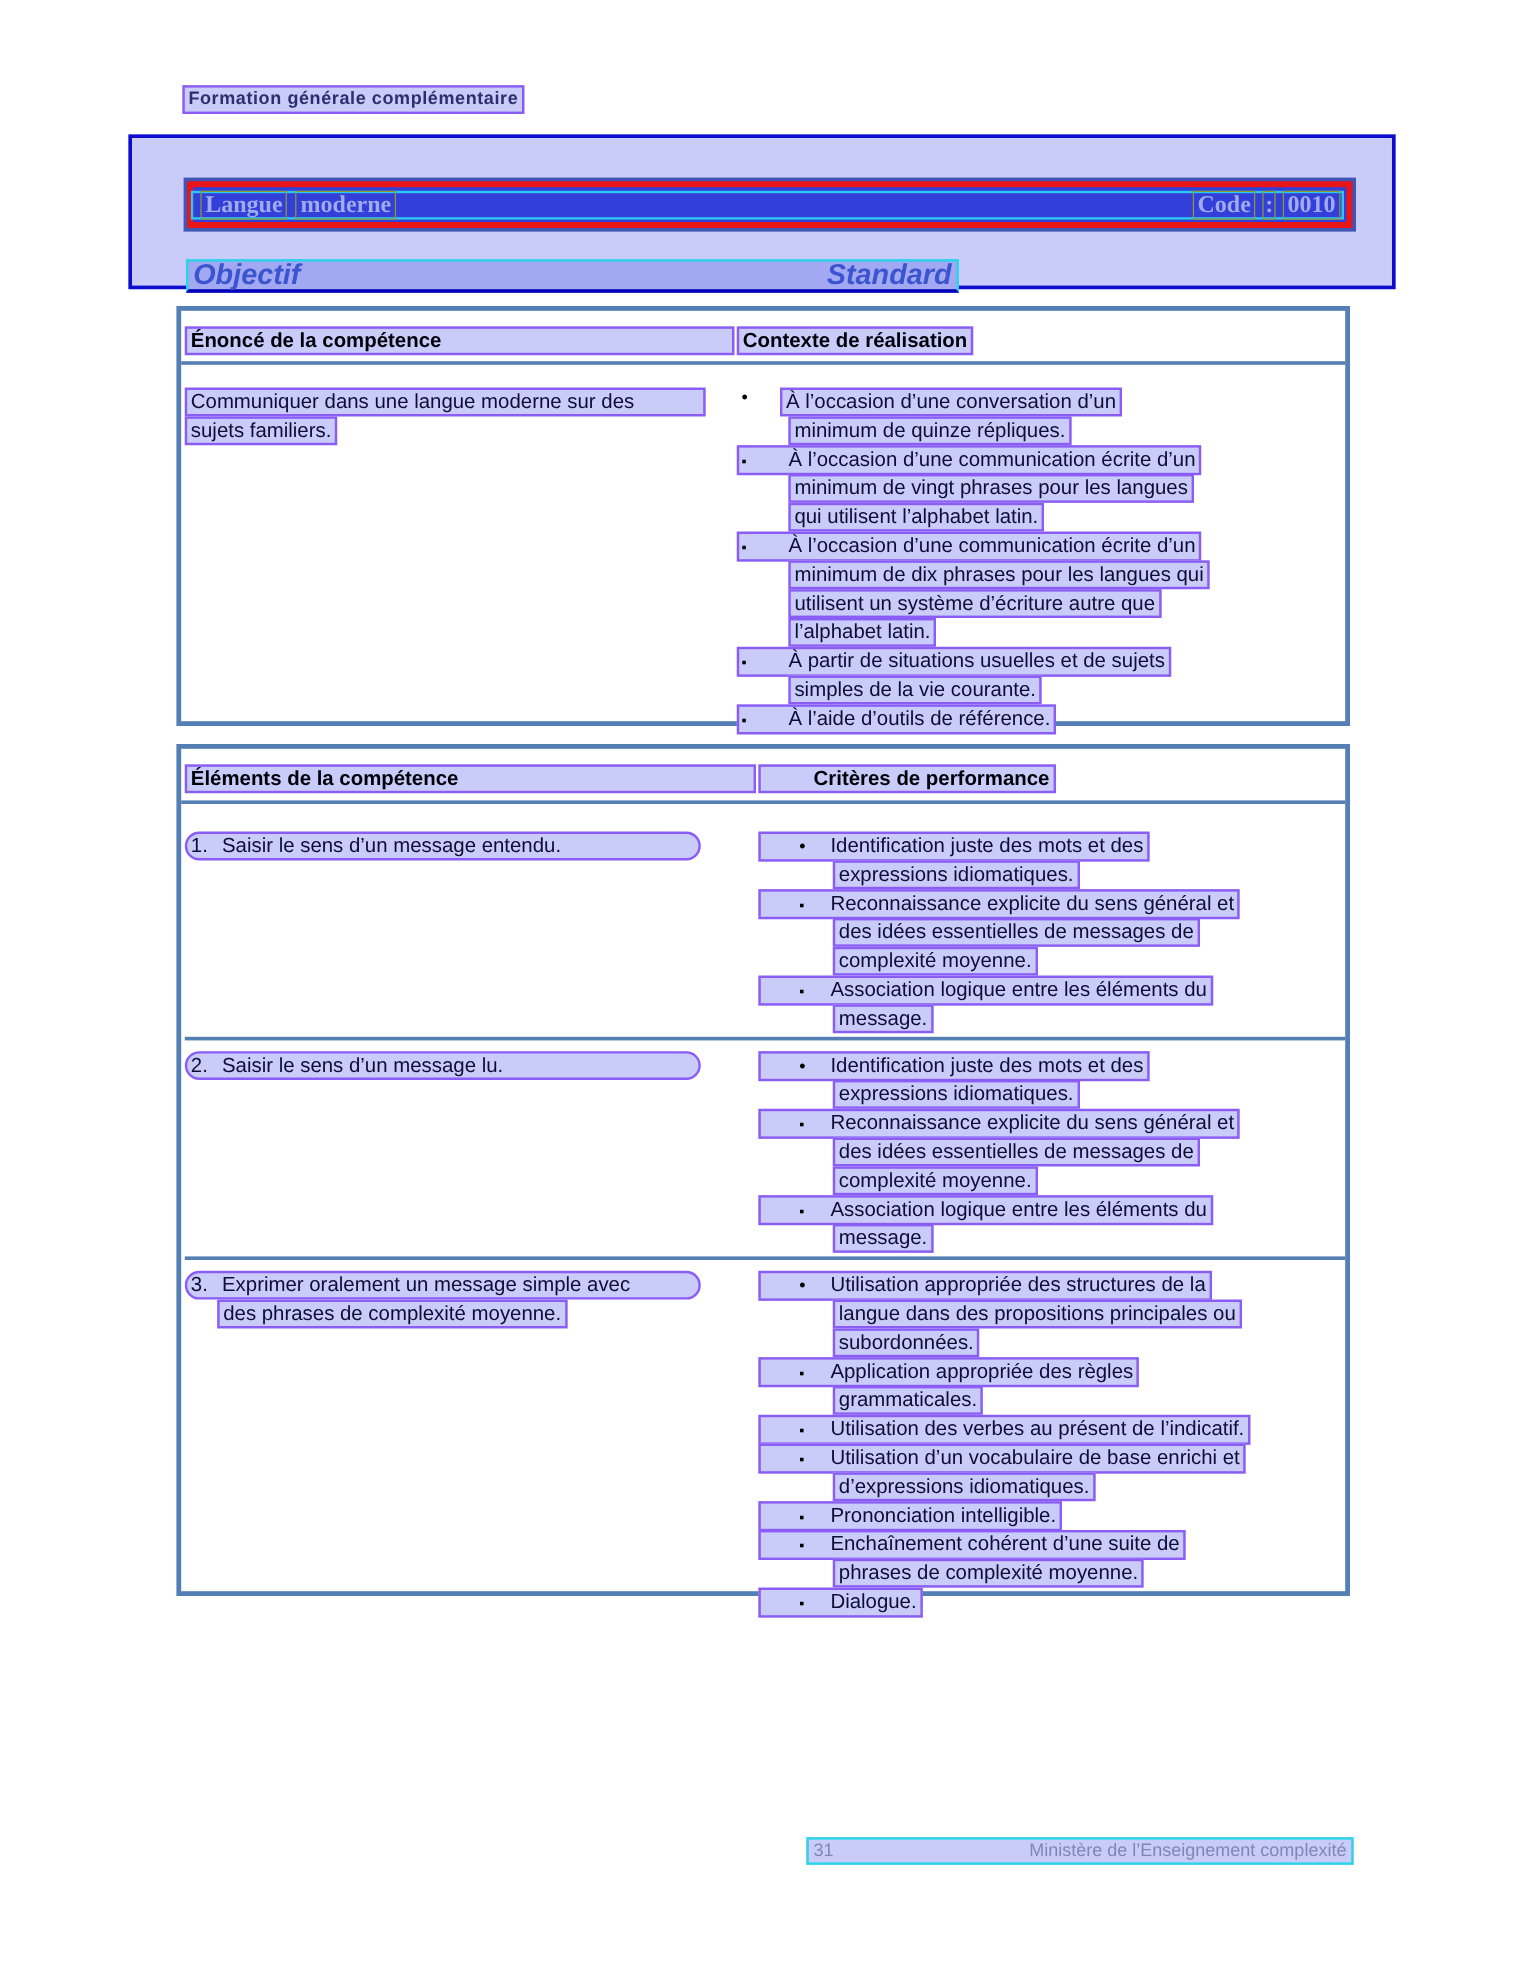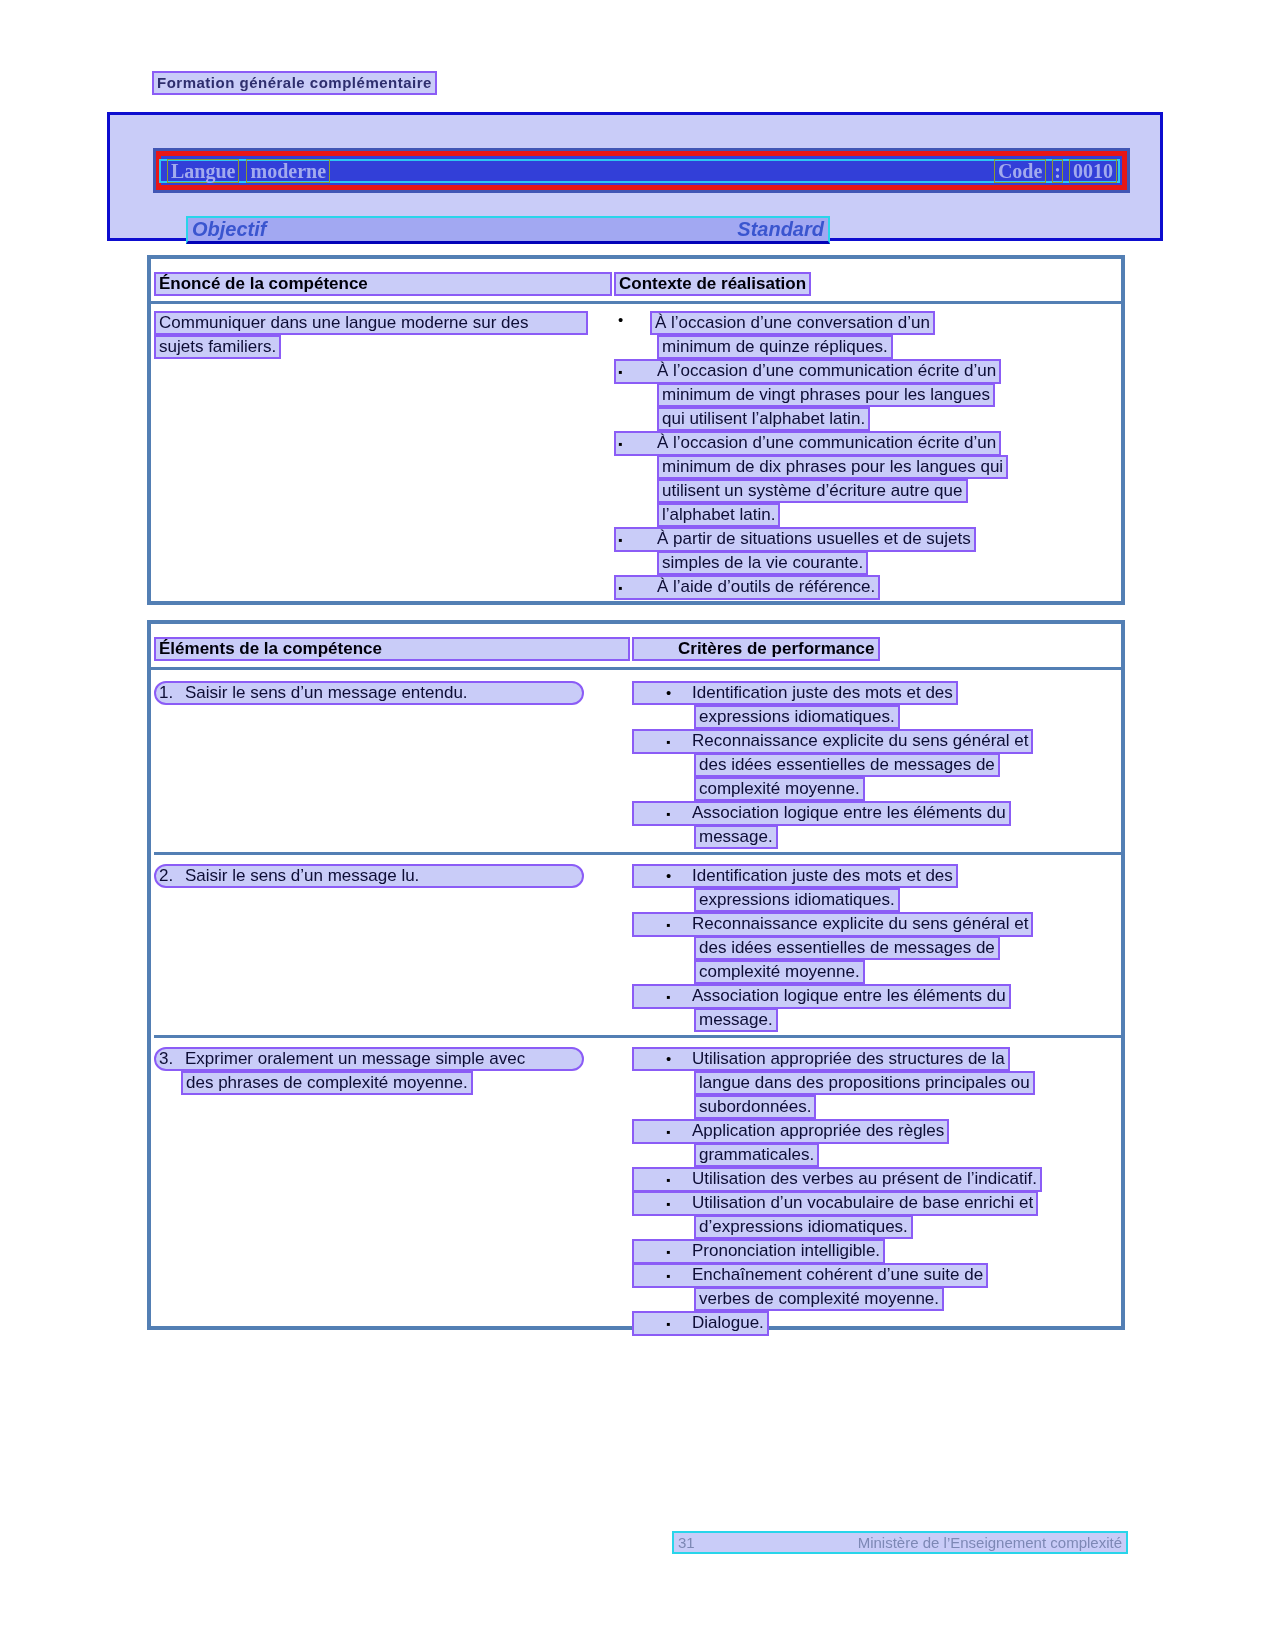--- a/index.html
+++ b/index.html
@@ -35,8 +35,8 @@
   .obj-strip{position:absolute;left:45px;top:101px;width:632px;height:23px;
       background:#a2a8f2;border:2px solid #29d5ea;border-bottom:3px solid #0202b8;
       box-sizing:content-box;display:flex;justify-content:space-between;
-      align-items:center;padding:0 4px;font-size:20px;font-weight:bold;
-      font-style:italic;color:#3a55cf;margin-left:31px;}
+      align-items:center;padding:0 4px;font-size:24px;font-weight:bold;
+      font-style:italic;color:#3a55cf;}
 
   
   .tbl{position:absolute;left:147px;width:978px;background:#ffffff;

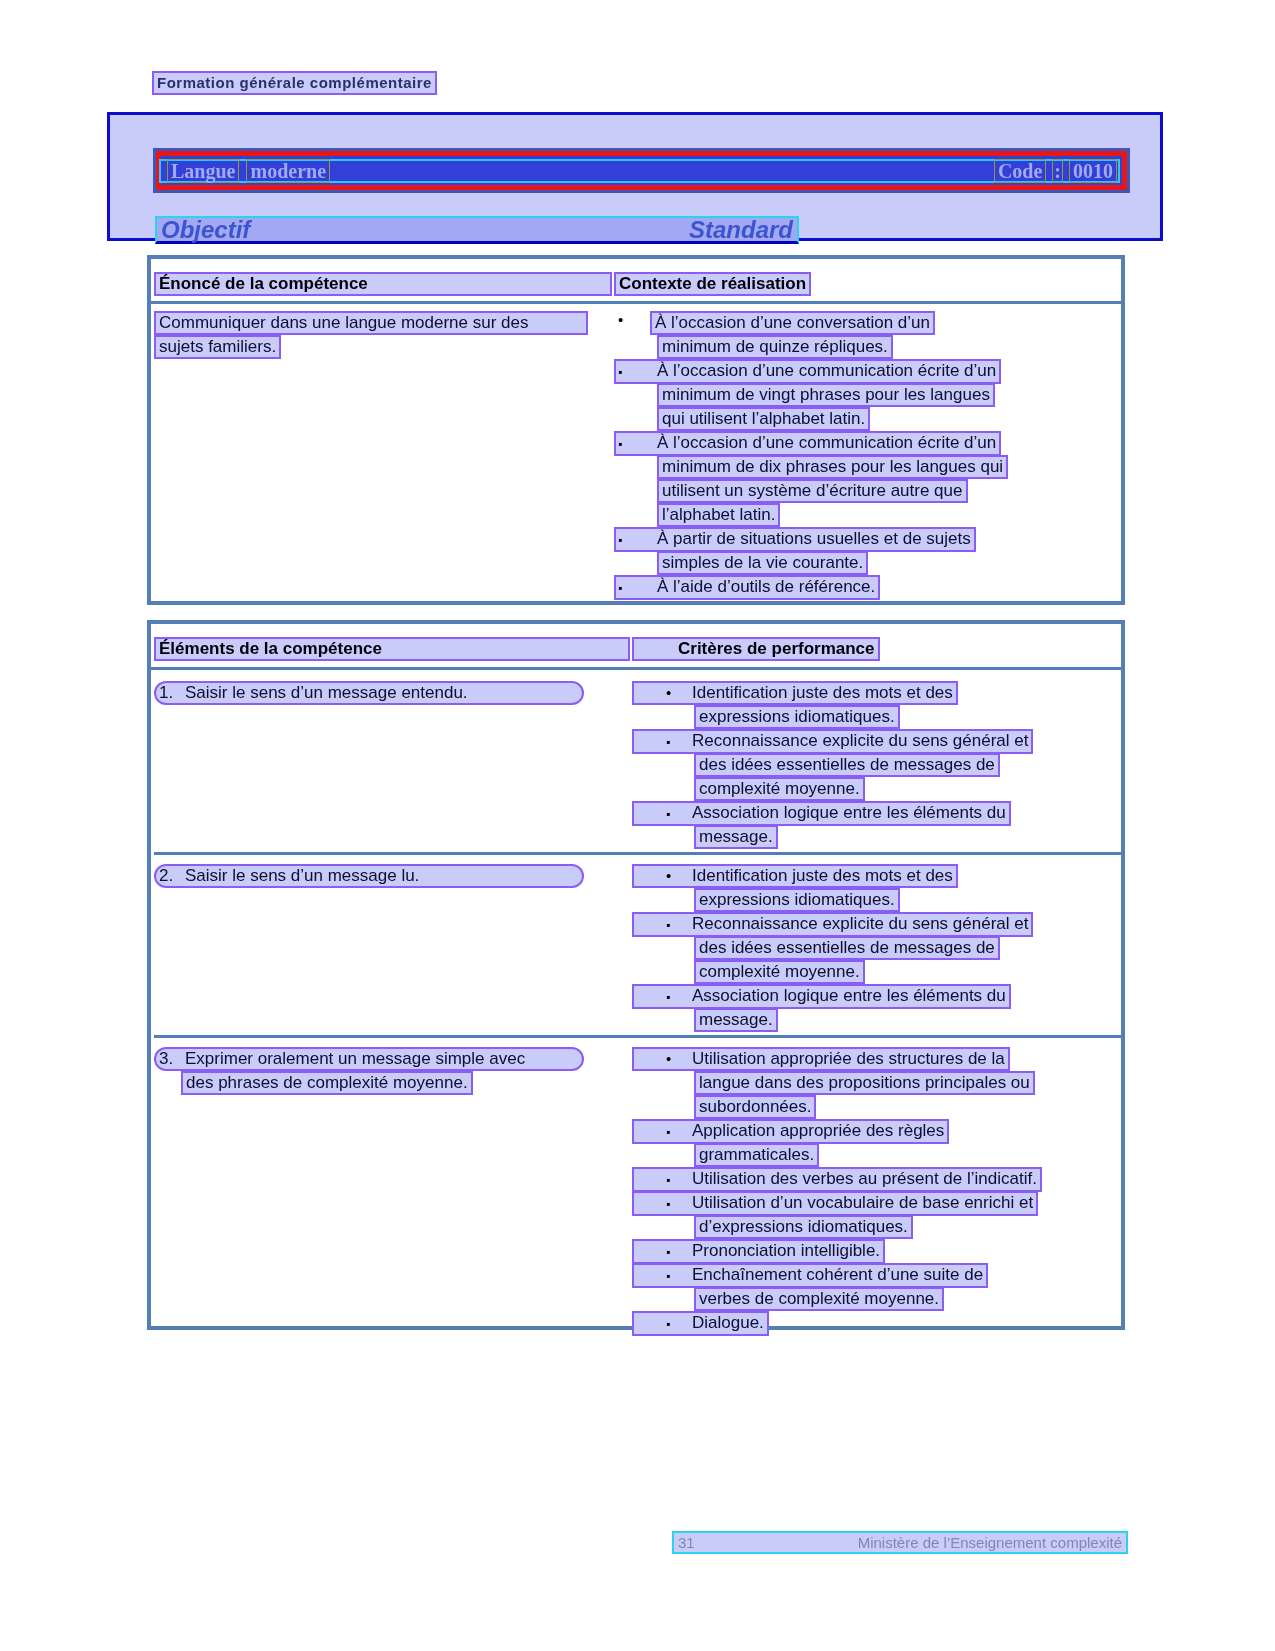--- a/index.html
+++ b/index.html
@@ -56,7 +56,7 @@
 
   .tbody{padding:7px 0 0 3px;}
   .t2 .tbody{padding-top:11px;}
-  .trow{display:flex;align-items:flex-start;}
+  .trow{display:flex;align-items:flex-start;margin-top:12px;}
   .t2 .trow + .trow{border-top:3px solid #537fb4;padding-top:9px;margin-top:3px;}
   .cl{flex:none;}
   .t1 .cl{width:460px;}

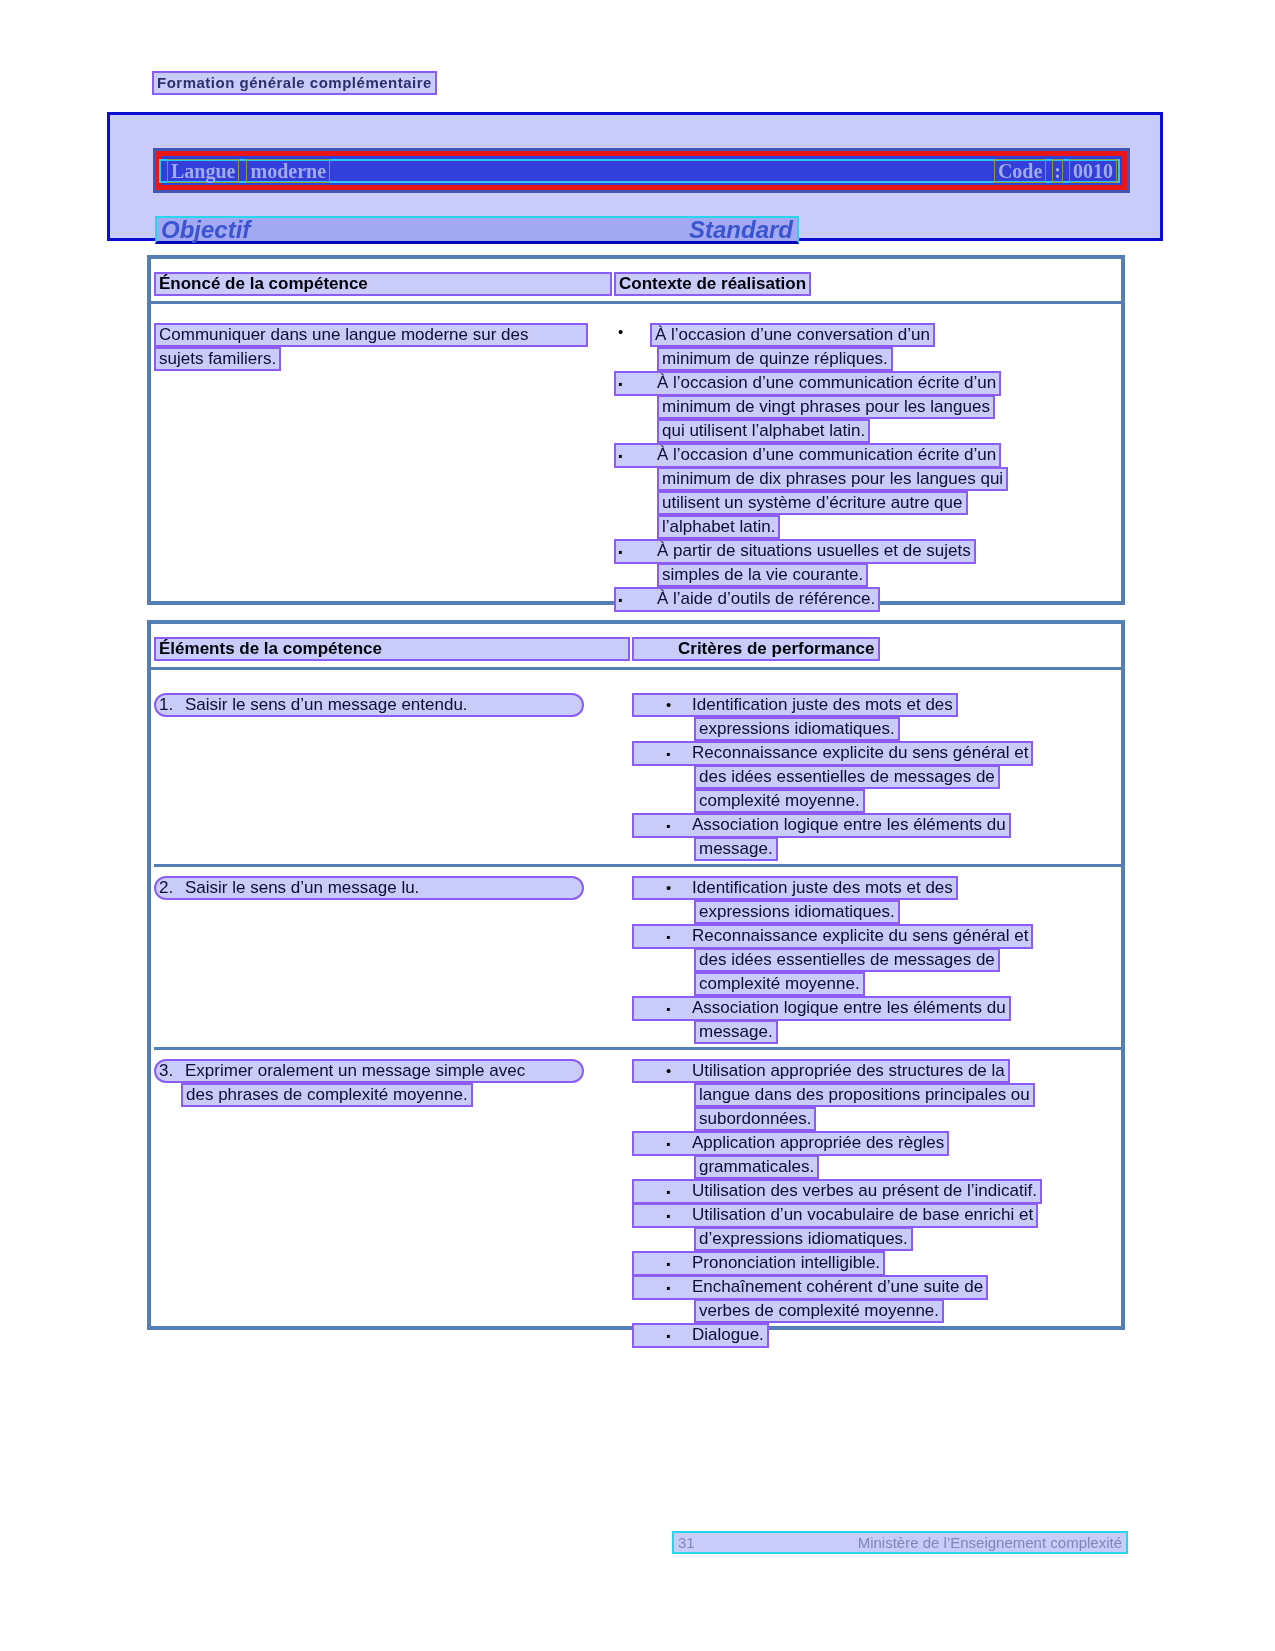--- a/index.html
+++ b/index.html
@@ -194,7 +194,7 @@
             <div class="ln contB"><span class="hl">d’expressions idiomatiques.</span></div>
             <div class="ln"><span class="hl bstrip"><span class="blt b-square">▪</span><span>Prononciation intelligible.</span></span></div>
             <div class="ln"><span class="hl bstrip"><span class="blt b-square">▪</span><span>Enchaînement cohérent d’une suite de</span></span></div>
-            <div class="ln contB"><span class="hl">verbes de complexité moyenne.</span></div>
+            <div class="ln contB"><span class="hl">phrases de complexité moyenne.</span></div>
             <div class="ln"><span class="hl bstrip"><span class="blt b-square">▪</span><span>Dialogue.</span></span></div>
           </div>
         </div>

